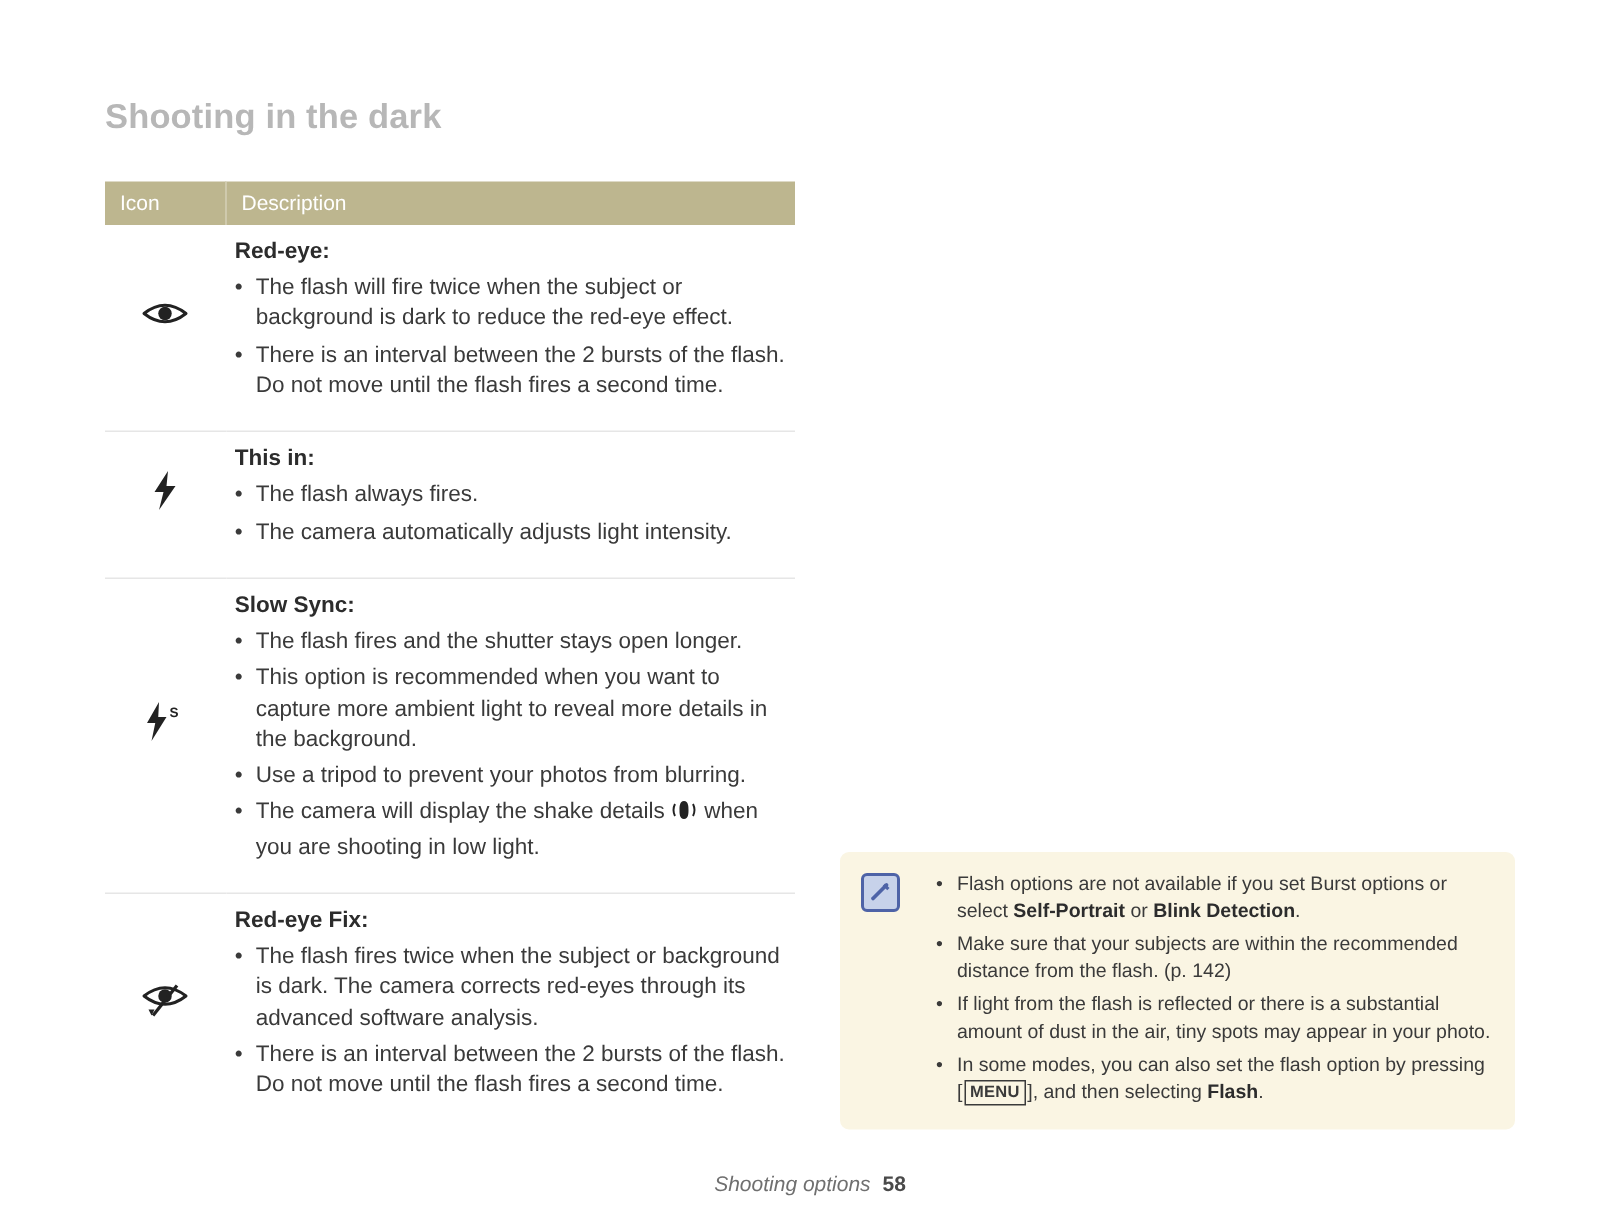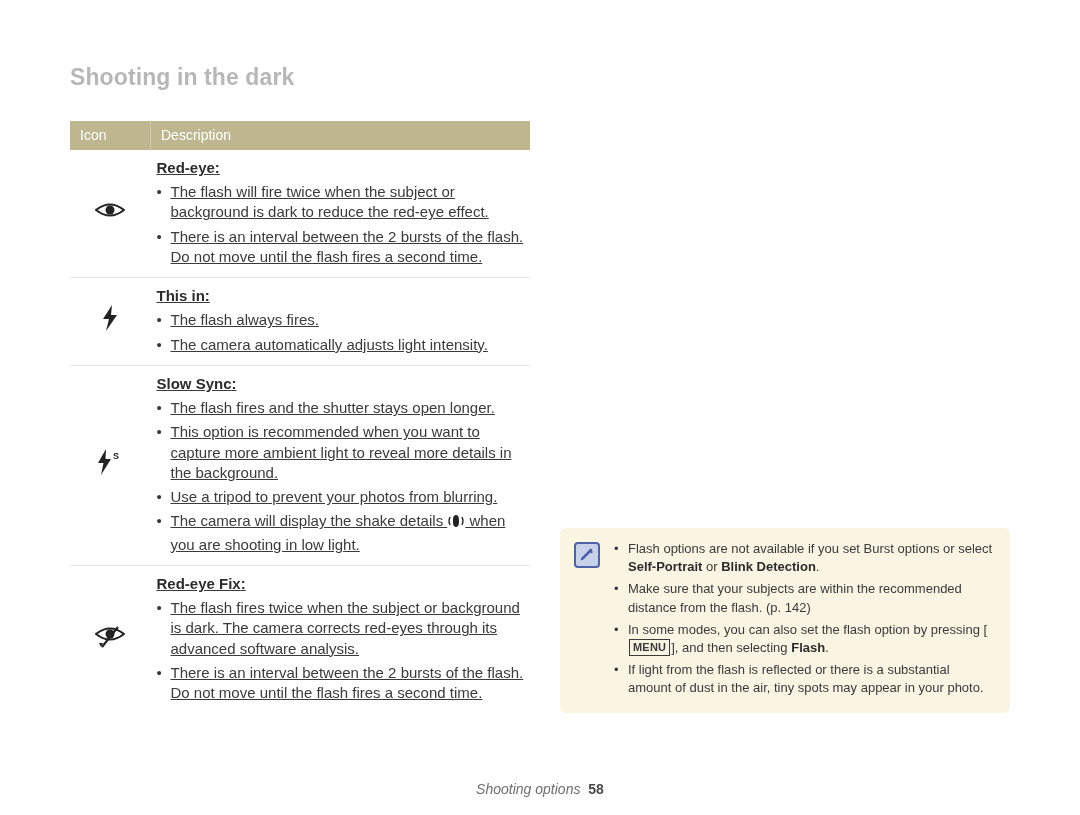--- a/index.html
+++ b/index.html
@@ -66,8 +66,7 @@
   }
   .flash-table td {
     vertical-align: middle;
-    padding: 8px 6px 10px 6px;
-    text-decoration: underline;
+    padding: 8px 6px 20px 6px;
   }
   .flash-table td.icon-cell {
     text-align: center;

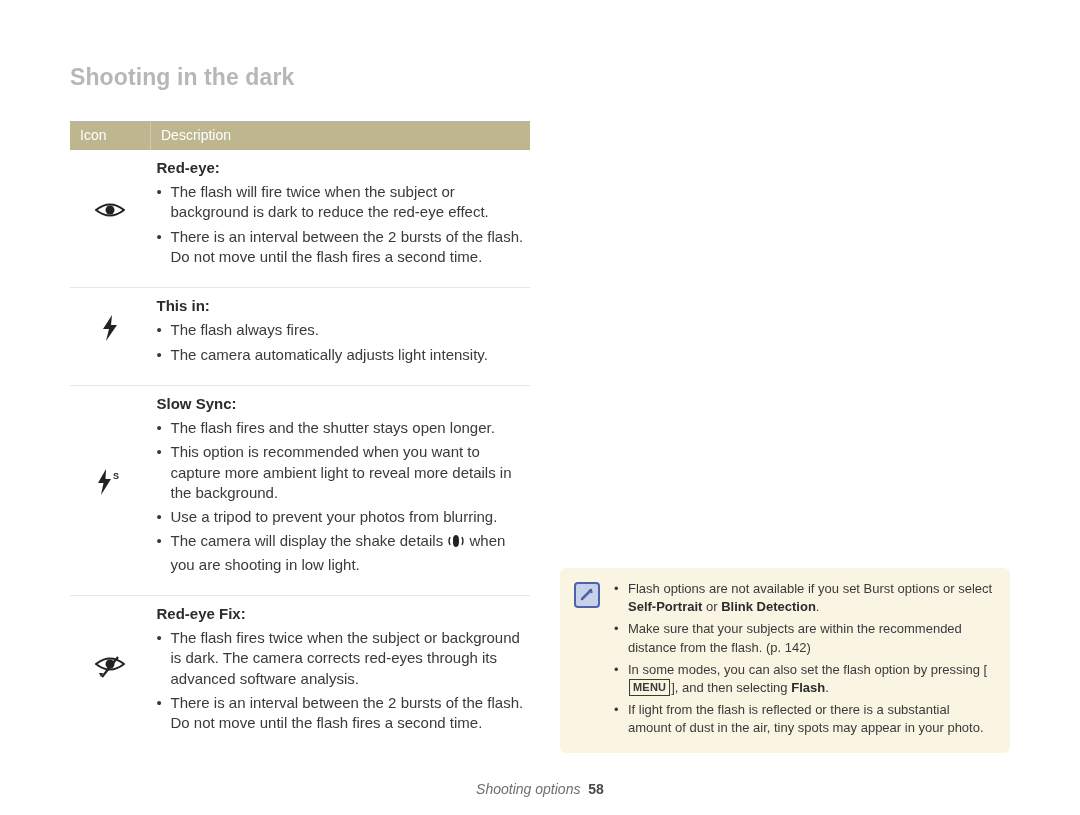--- a/index.html
+++ b/index.html
@@ -109,7 +109,7 @@
     border-radius: 6px;
     padding: 12px 16px 12px 14px;
     display: flex;
-    gap: 14px;
+    gap: 24px;
     font-size: 13px;
     color: #3a3a3a;
     line-height: 1.4;

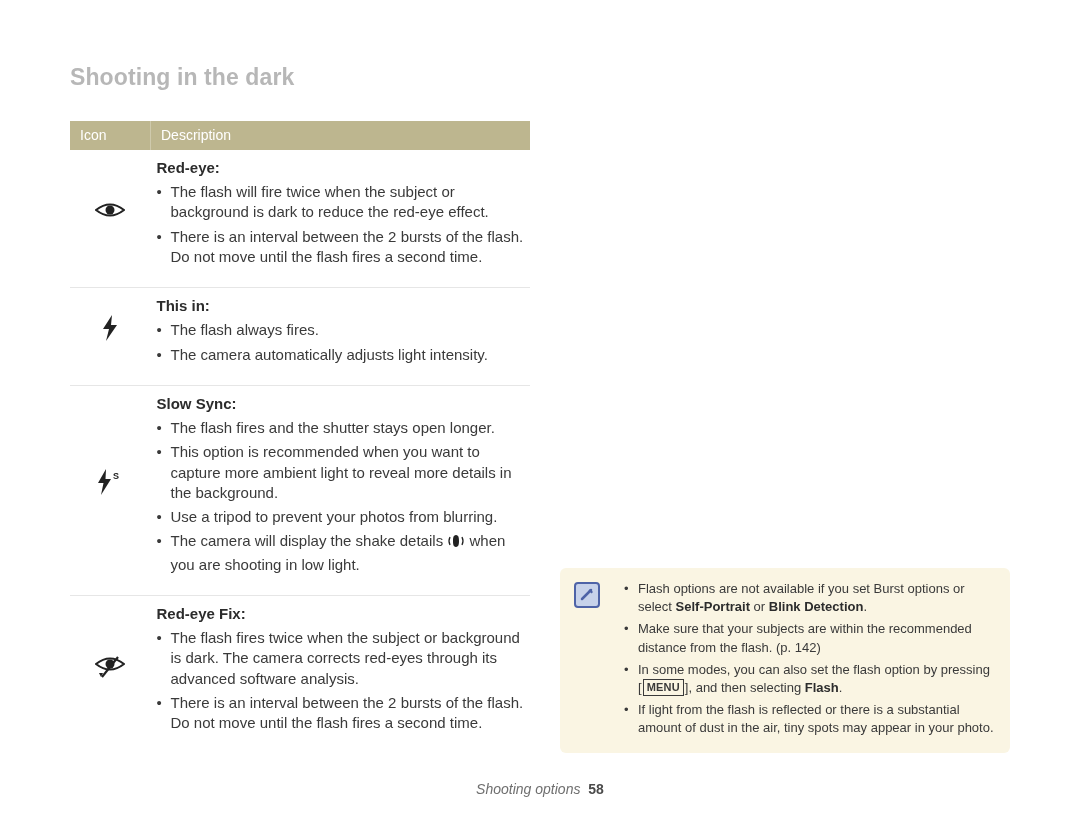--- a/index.html
+++ b/index.html
@@ -294,10 +294,10 @@
             <span>Flash options are not available if you set Burst options or select </span><b>Self-Portrait</b><span> or </span><b>Blink Detection</b><span>.</span>
           </li>
           <li>Make sure that your subjects are within the recommended distance from the flash. (p. 142)</li>
+          <li>If light from the flash is reflected or there is a substantial amount of dust in the air, tiny spots may appear in your photo.</li>
           <li>
             <span>In some modes, you can also set the flash option by pressing [</span><span class="menu-box">MENU</span><span>], and then selecting </span><b>Flash</b><span>.</span>
           </li>
-          <li>If light from the flash is reflected or there is a substantial amount of dust in the air, tiny spots may appear in your photo.</li>
         </ul>
       </div>
     </div>

